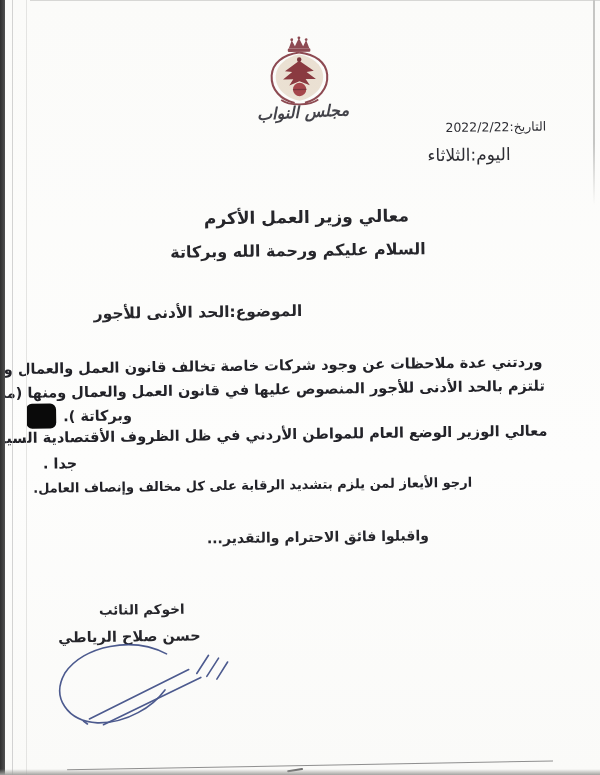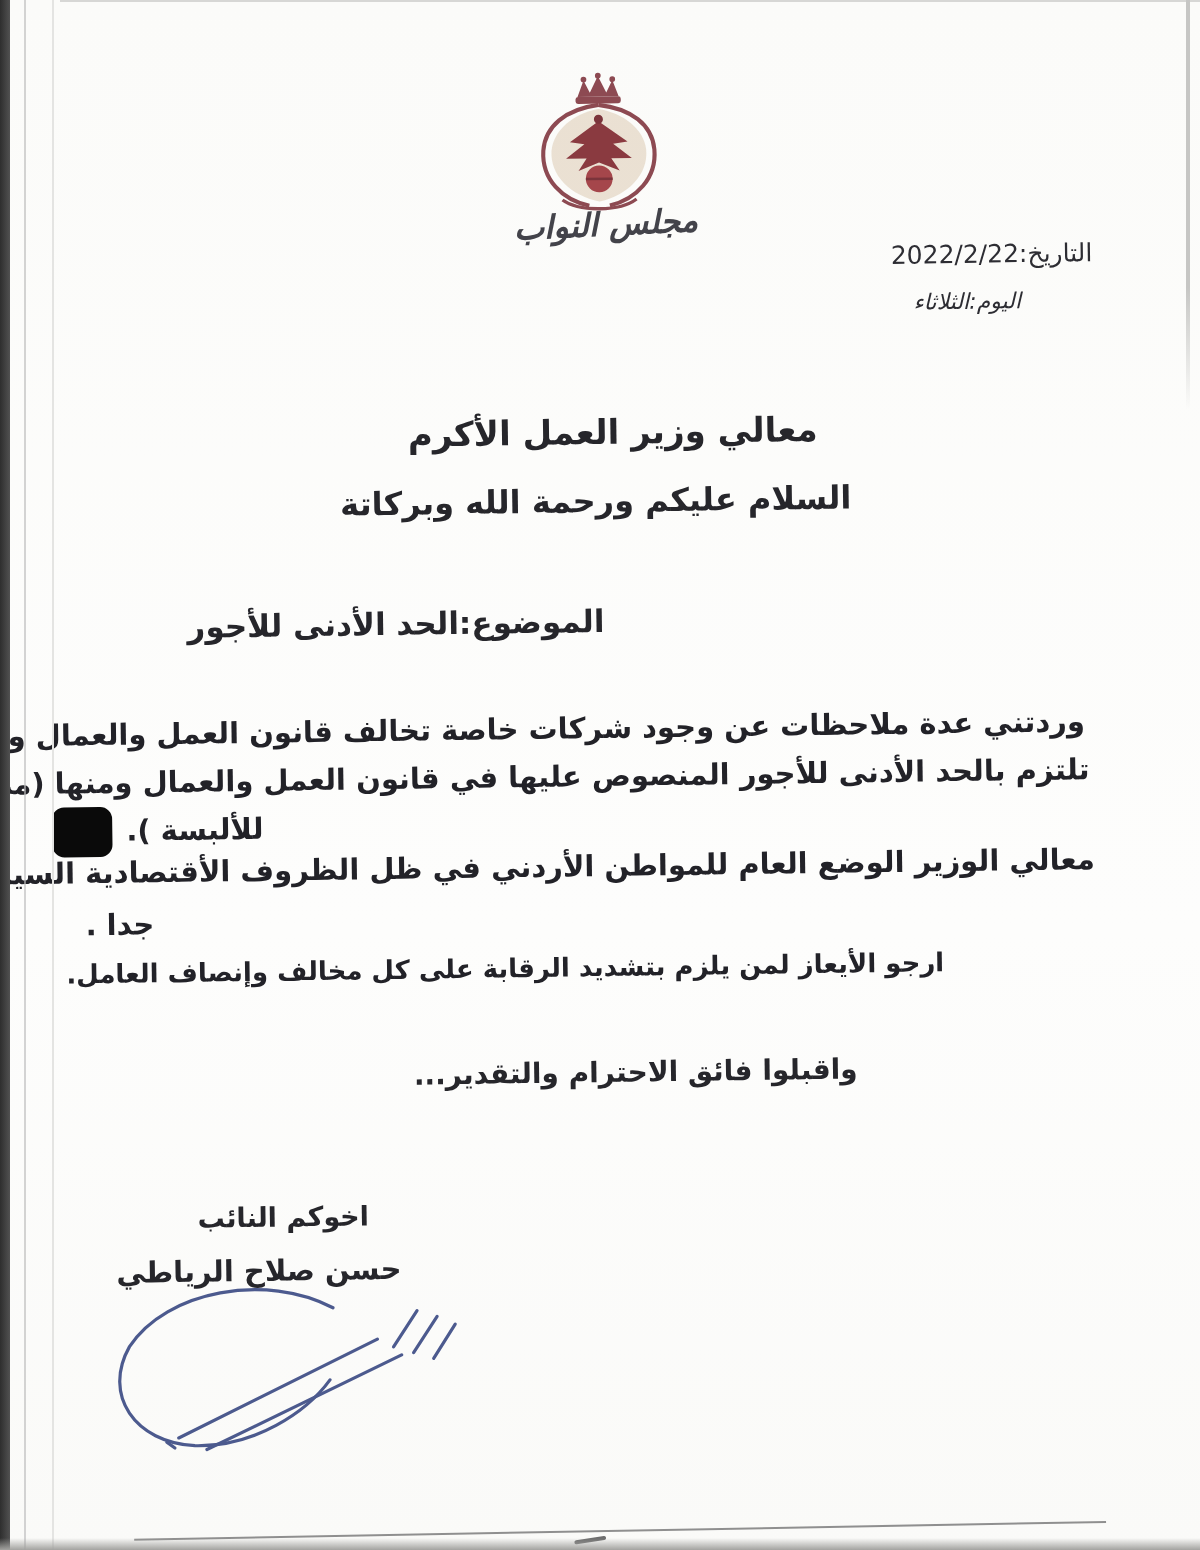--- a/index.html
+++ b/index.html
@@ -18,7 +18,7 @@
           transform:rotate(-2deg) translateX(7px);letter-spacing:-0.5px;}
   
   .meta-date{right:50px;top:122px;font-size:12.5px;color:#2d2d33;direction:rtl;}
-  .meta-day{right:86px;top:147px;font-size:11px;color:#2d2d33;direction:rtl;font-style:italic;}
+  .meta-day{right:86px;top:147px;font-size:17px;color:#2d2d33;direction:rtl;}
   
   .addr1{top:207px;font-size:17px;transform:translateX(9px);}
   .addr2{top:241px;font-size:16px;transform:translateX(0);}

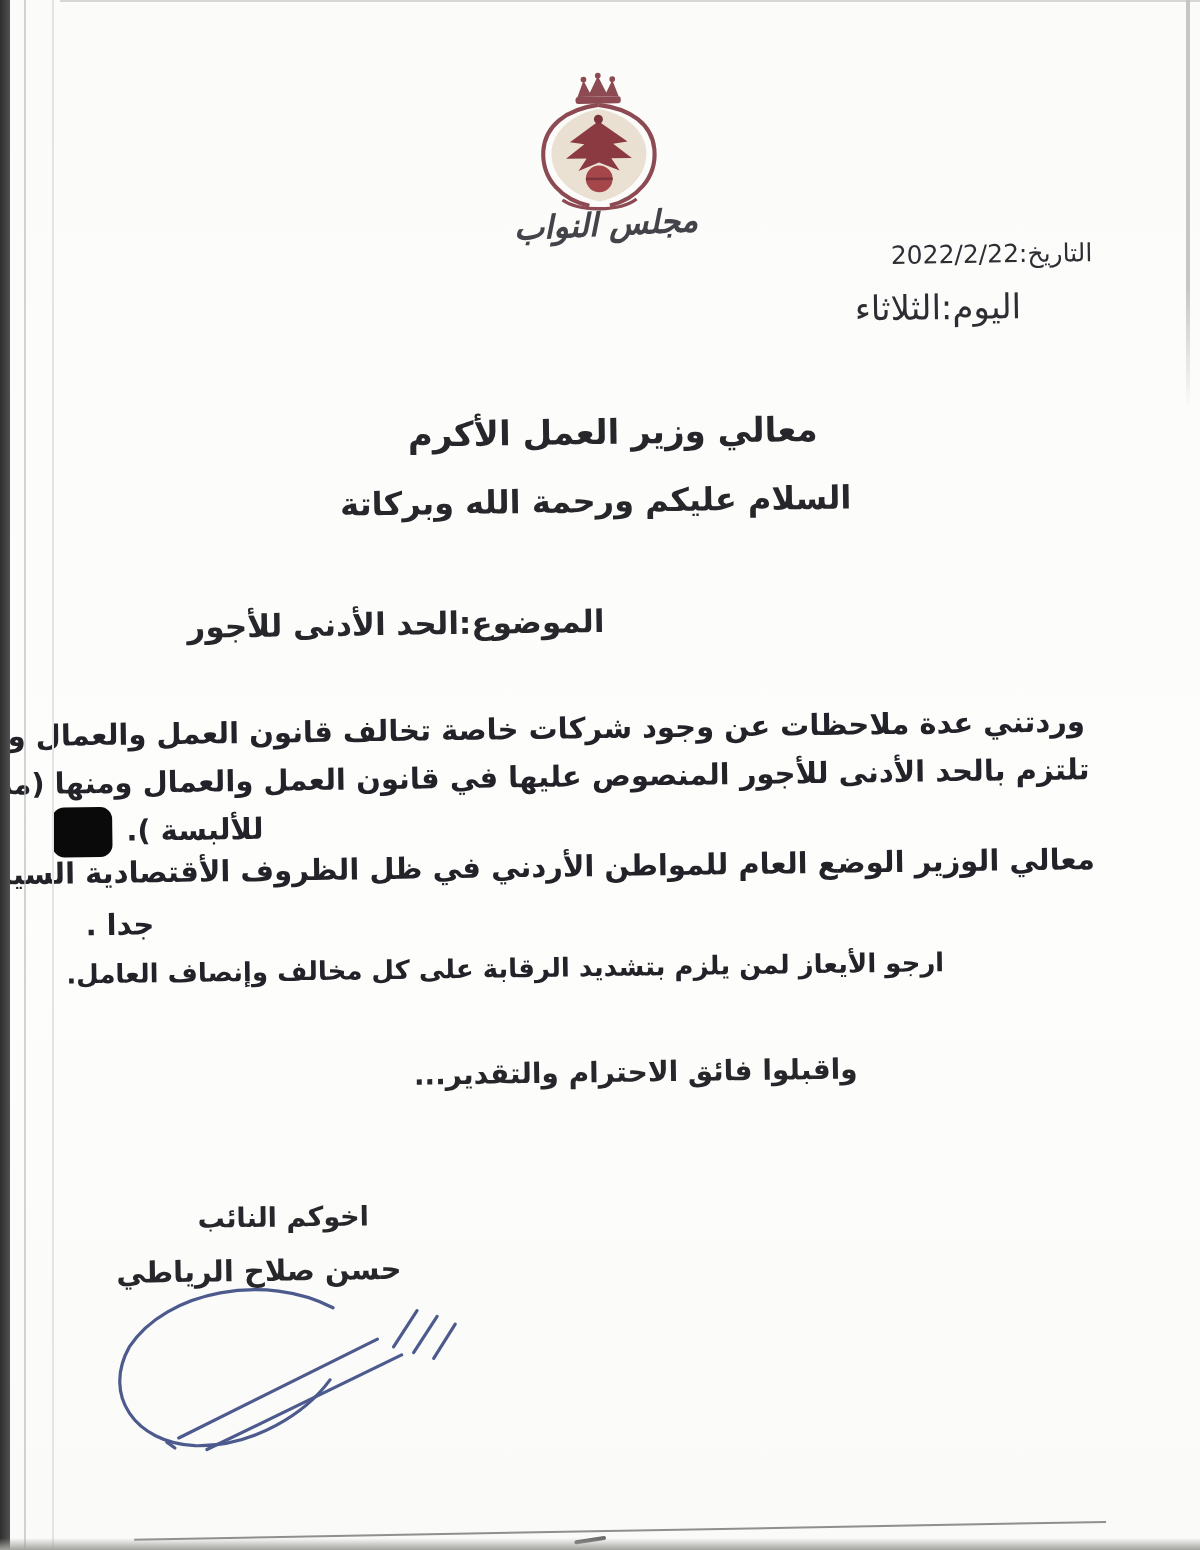--- a/index.html
+++ b/index.html
@@ -91,7 +91,7 @@
     <div class="abs b bodyline p1l2">تلتزم بالحد الأدنى للأجور المنصوص عليها في قانون العمل والعمال ومنها (مصنع</div>
     <div class="l3wrap">
       <span class="redact"></span>
-      <span class="b bodyline" dir="rtl" style="position:static">للألبسة ).</span>
+      <span class="b bodyline" dir="rtl" style="position:static">وبركاتة ).</span>
     </div>
     <div class="abs b bodyline p2l1">معالي الوزير الوضع العام للمواطن الأردني في ظل الظروف الأقتصادية السيئة صعب</div>
     <div class="abs b bodyline p2l2">جدا .</div>

